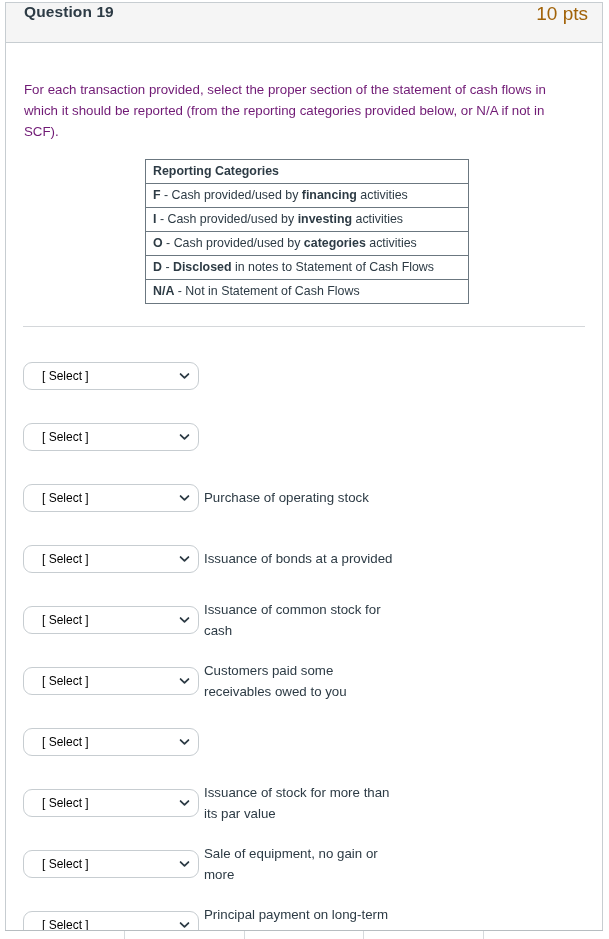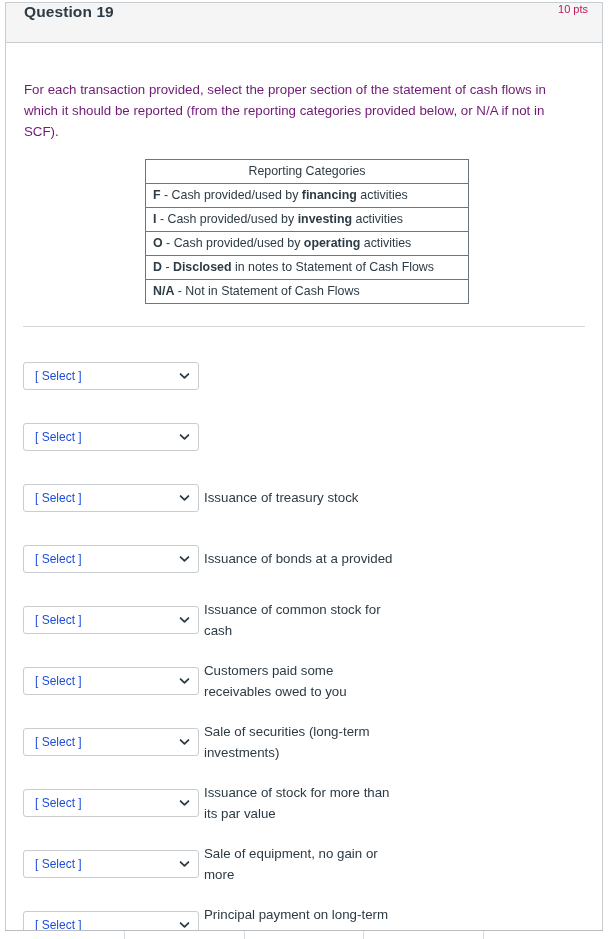--- a/index.html
+++ b/index.html
@@ -44,8 +44,8 @@
     letter-spacing: 0.1px;
   }
   .question-points {
-    font-size: 11px;
-    color: #be185d;
+    font-size: 19px;
+    color: #a16207;
     font-weight: normal;
   }
 

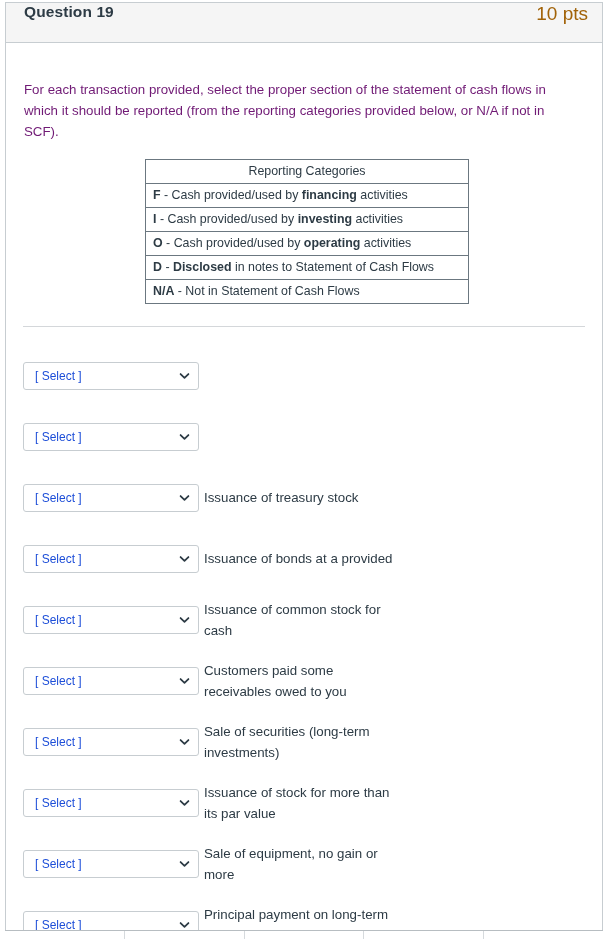--- a/index.html
+++ b/index.html
@@ -83,8 +83,7 @@
     white-space: nowrap;
   }
   table.cat-table td.head {
-    font-weight: normal;
-    text-align: center;
+    font-weight: bold;
   }
   .cat-code { font-weight: bold; }
   .cat-em { font-weight: bold; }

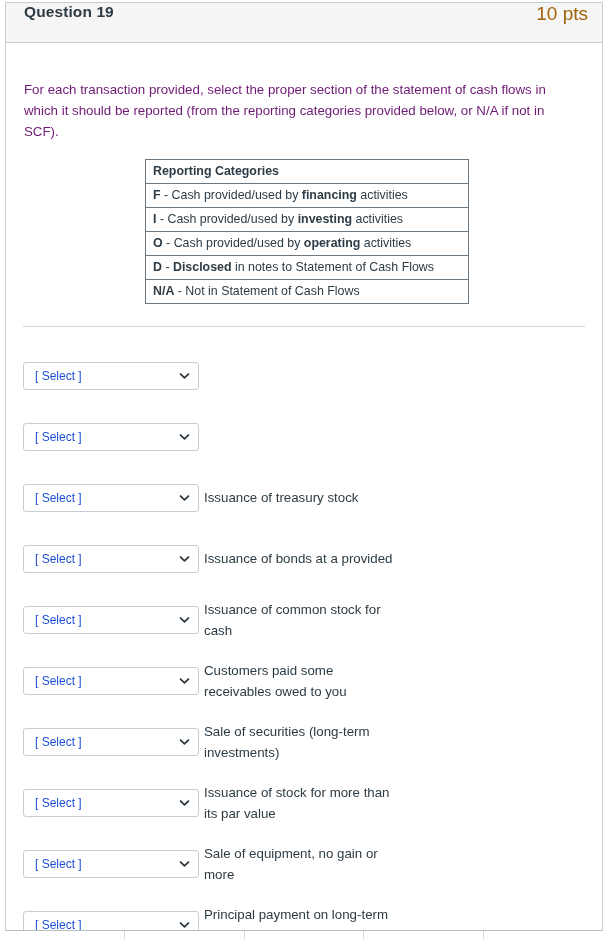--- a/index.html
+++ b/index.html
@@ -185,7 +185,7 @@
               <td><span class="cat-code">I</span> - Cash provided/used by <span class="cat-em">investing</span> activities</td>
             </tr>
             <tr>
-              <td><span class="cat-code">O</span> - Cash provided/used by <span class="cat-em">operating</span> activities</td>
+              <td><span class="cat-code">O</span> - Cash provided/used by <span class="cat-em">categories</span> activities</td>
             </tr>
             <tr>
               <td><span class="cat-code">D</span> - <span class="cat-em">Disclosed</span> in notes to Statement of Cash Flows</td>

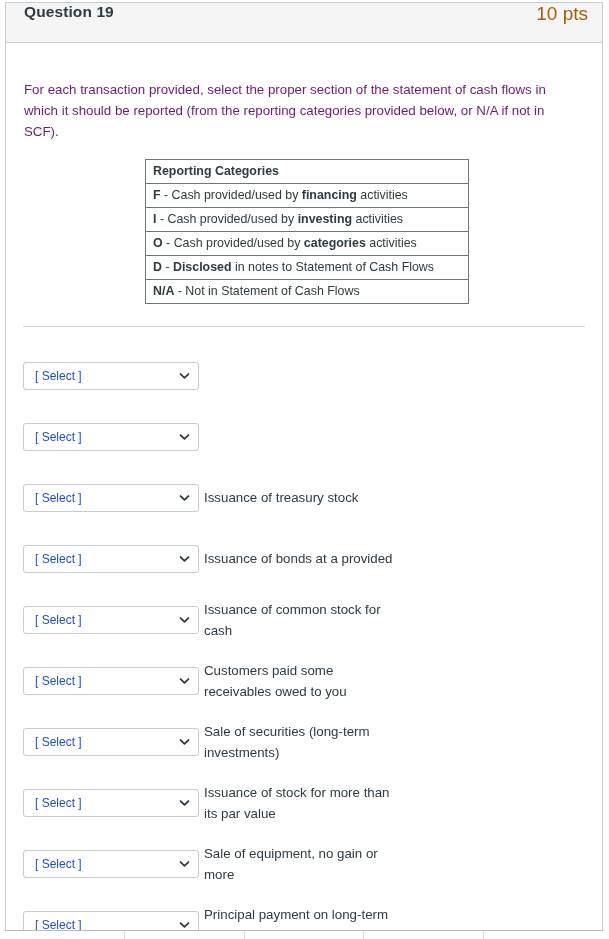--- a/index.html
+++ b/index.html
@@ -111,13 +111,13 @@
     min-width: 176px;
     height: 28px;
     border: 1px solid #c7cdd1;
-    border-radius: 3px;
+    border-radius: 9px;
     background: #ffffff;
     display: flex;
     align-items: center;
-    padding: 0 22px 0 11px;
+    padding: 0 22px 0 18px;
     font-size: 12px;
-    color: #1d4ed8;
+    color: #000000;
     cursor: pointer;
   }
   .select-box .sel-label {

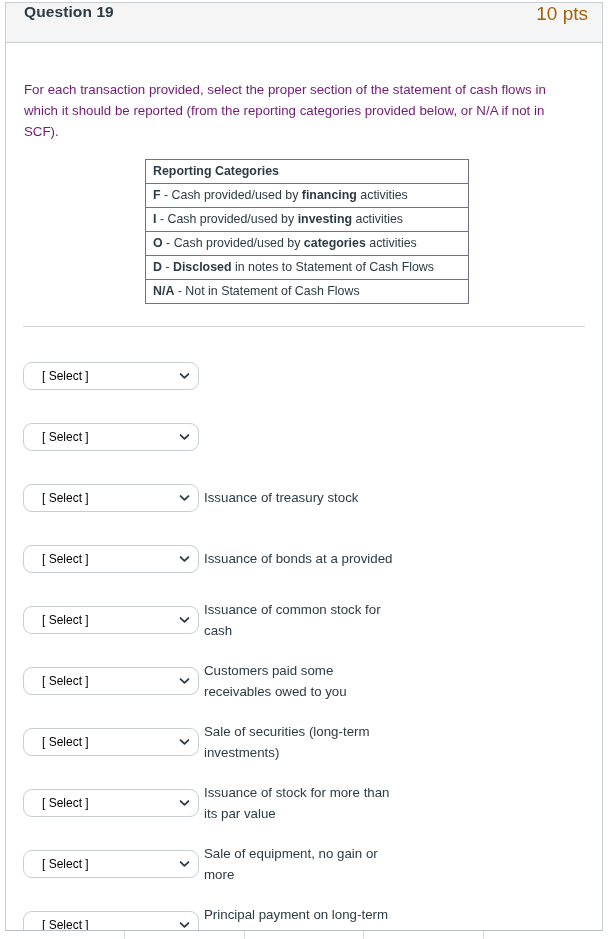--- a/index.html
+++ b/index.html
@@ -223,7 +223,7 @@
               <path d="M3.2 5.6 L8 10.2 L12.8 5.6" fill="none" stroke="#2d3b45" stroke-width="2.2" stroke-linecap="round" stroke-linejoin="round"></path>
             </svg>
           </div>
-          <div class="txn-text">Issuance of treasury stock</div>
+          <div class="txn-text">Purchase of operating stock</div>
         </div>
         <div class="txn-row">
           <div class="select-box" role="combobox">

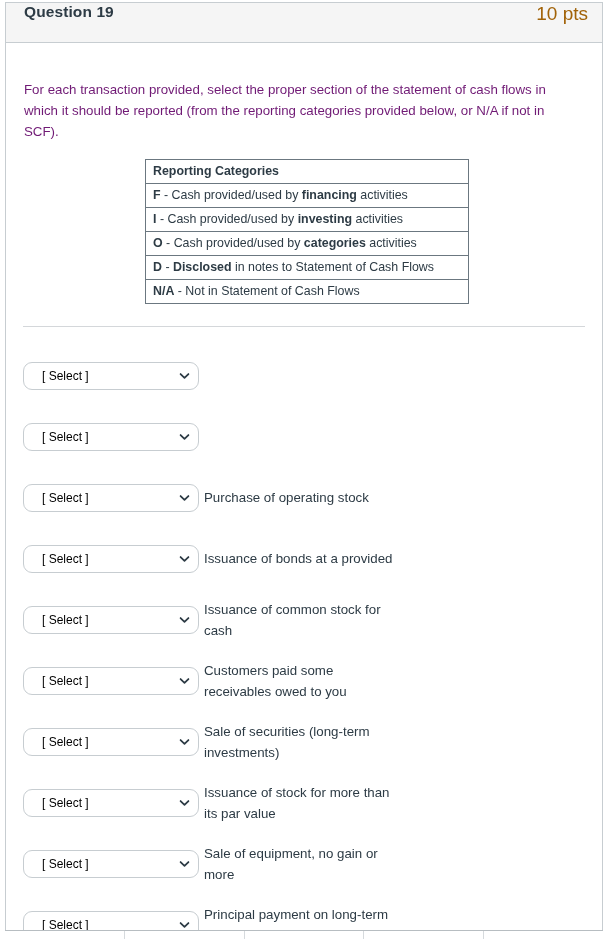--- a/index.html
+++ b/index.html
@@ -259,7 +259,6 @@
               <path d="M3.2 5.6 L8 10.2 L12.8 5.6" fill="none" stroke="#2d3b45" stroke-width="2.2" stroke-linecap="round" stroke-linejoin="round"></path>
             </svg>
           </div>
-          <div class="txn-text">Sale of securities (long-term investments)</div>
         </div>
         <div class="txn-row">
           <div class="select-box" role="combobox">

